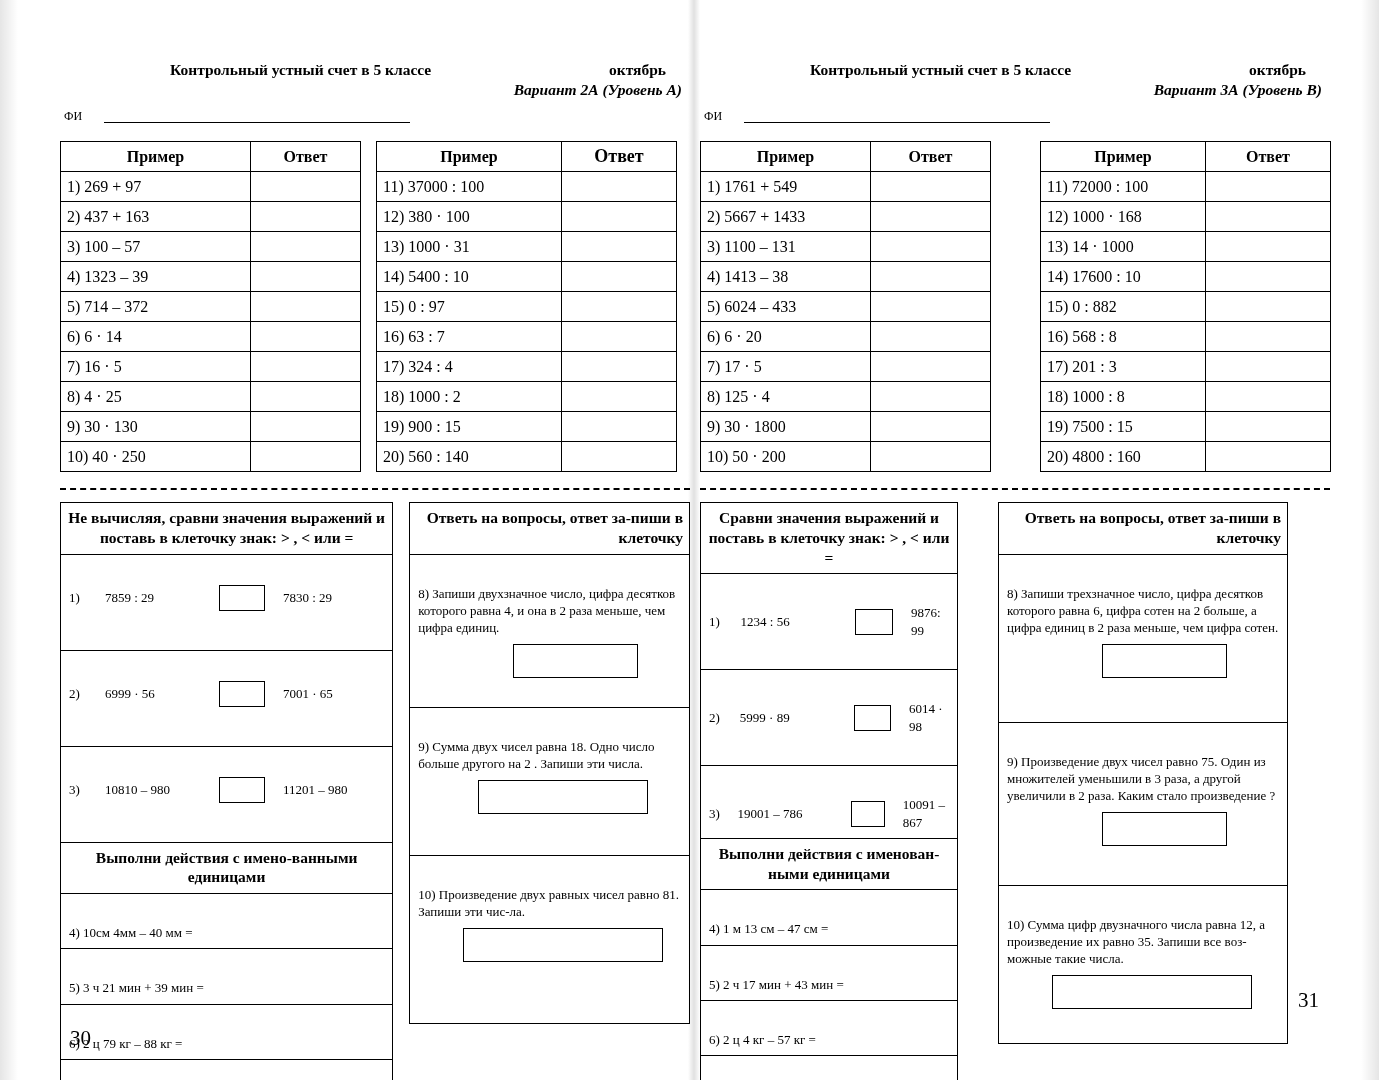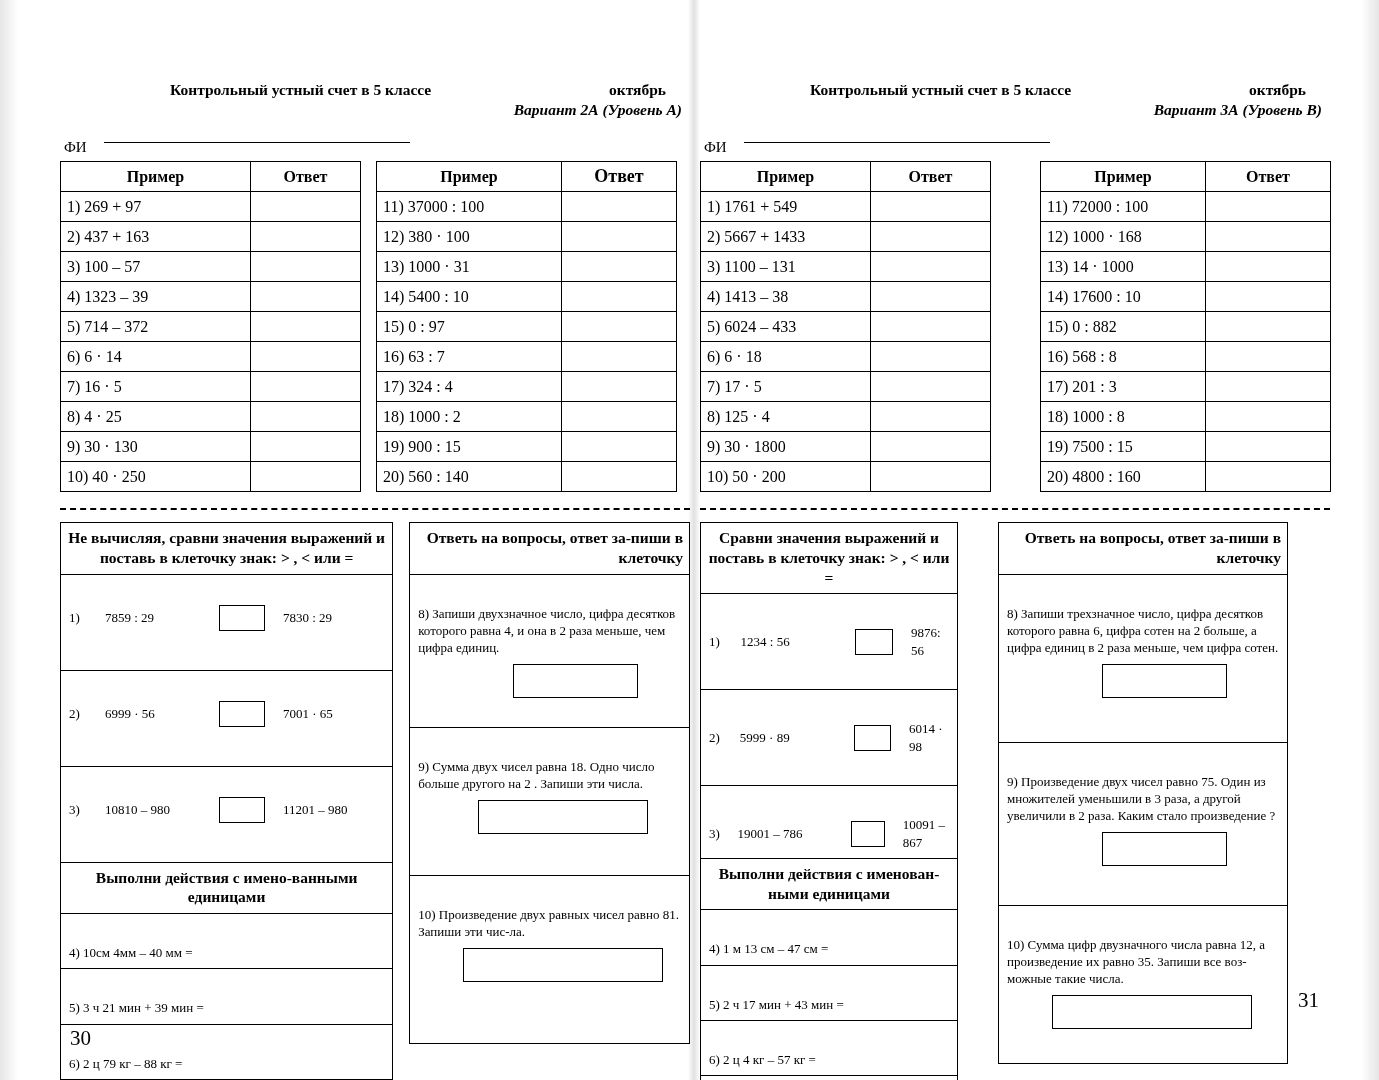--- a/index.html
+++ b/index.html
@@ -49,7 +49,6 @@
   .head-row {
     position: relative;
     height: 46px;
-    margin-top: 20px;
   }
   .head-title {
     font-weight: bold;

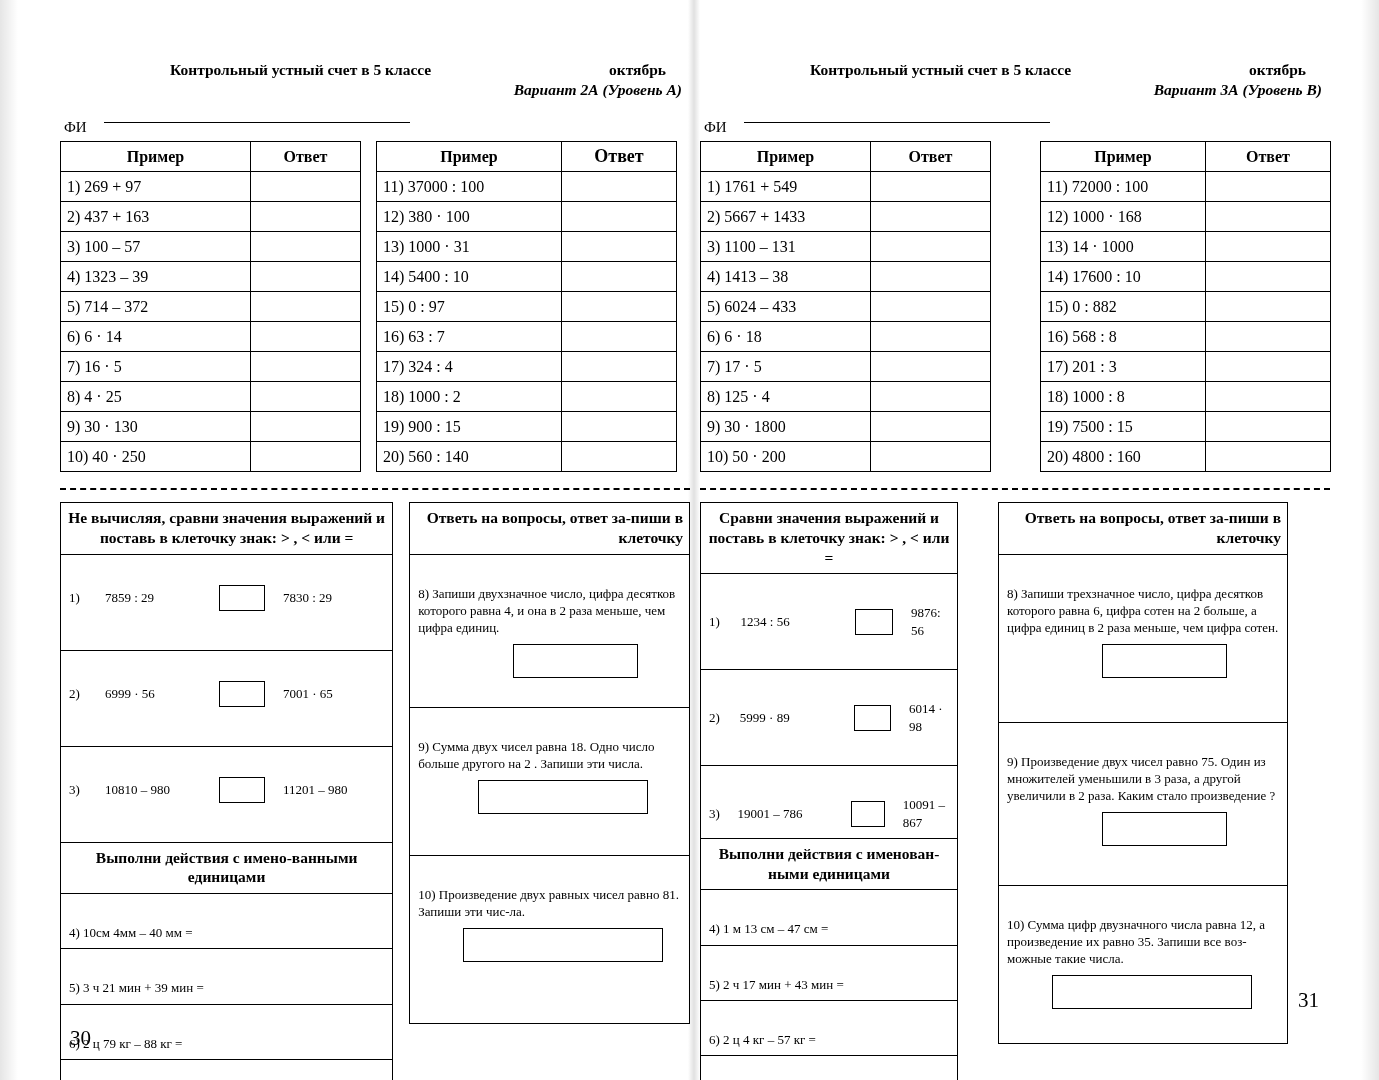--- a/index.html
+++ b/index.html
@@ -82,8 +82,8 @@
   .fi-label {
     position: absolute;
     left: 4px;
-    top: 16px;
-    font-size: 15px;
+    top: 6px;
+    font-size: 12px;
   }
   .fi-line {
     position: absolute;

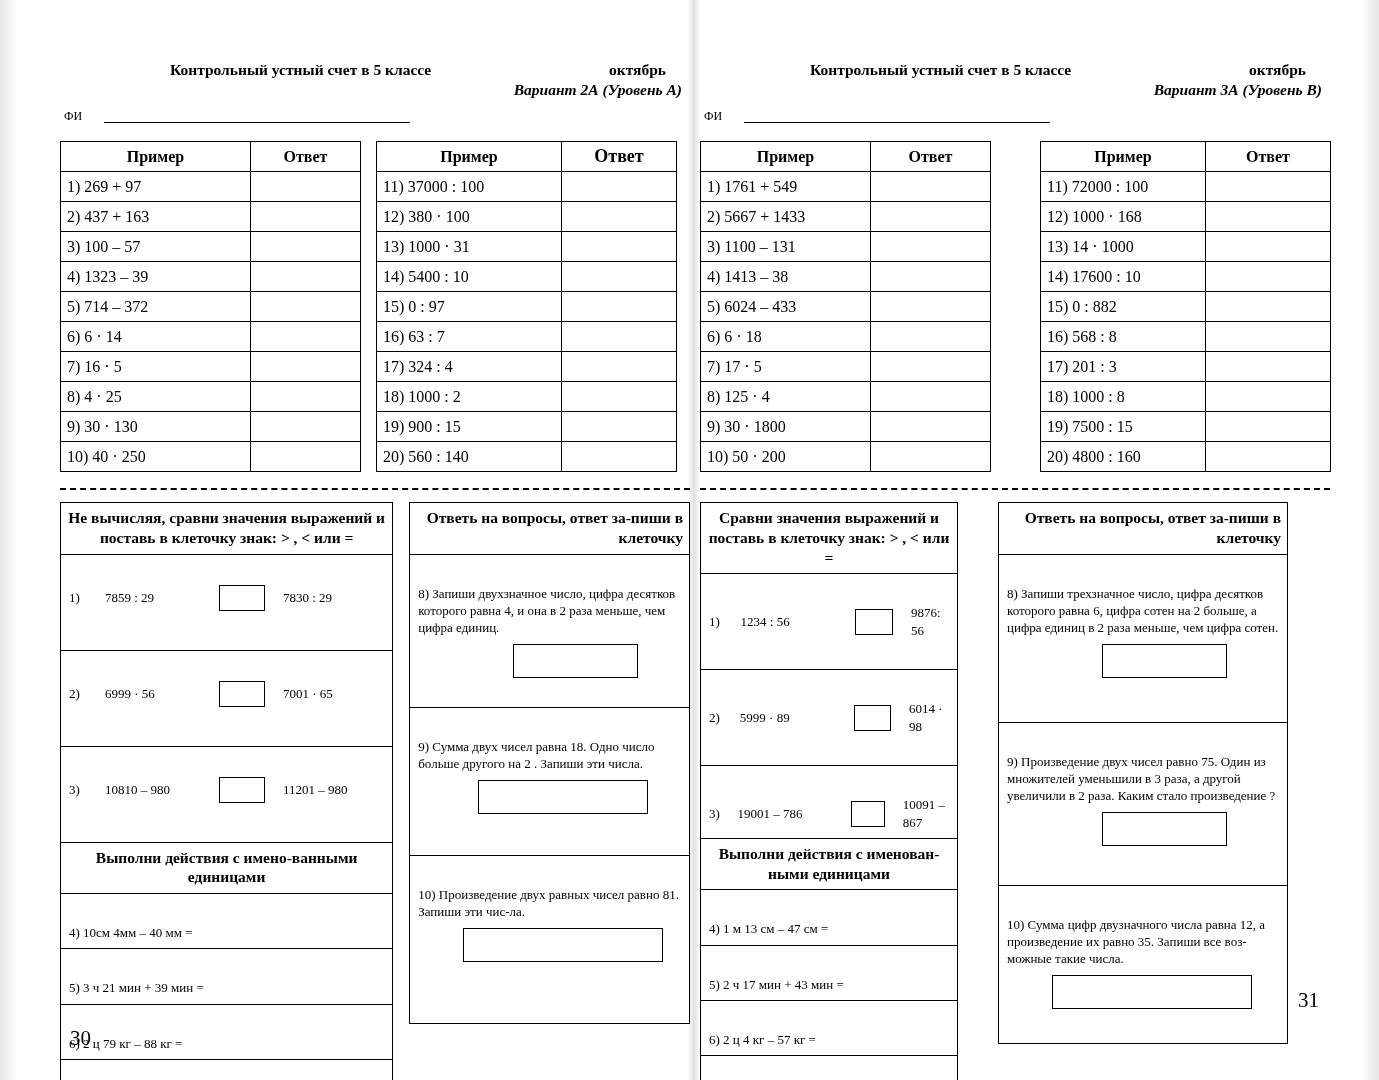--- a/index.html
+++ b/index.html
@@ -429,7 +429,7 @@
                 <td class="cell-ans"></td>
               </tr>
           <tr>
-                <td>6)   6 · 18</td>
+                <td>6)   6 · 20</td>
                 <td class="cell-ans"></td>
               </tr>
           <tr>

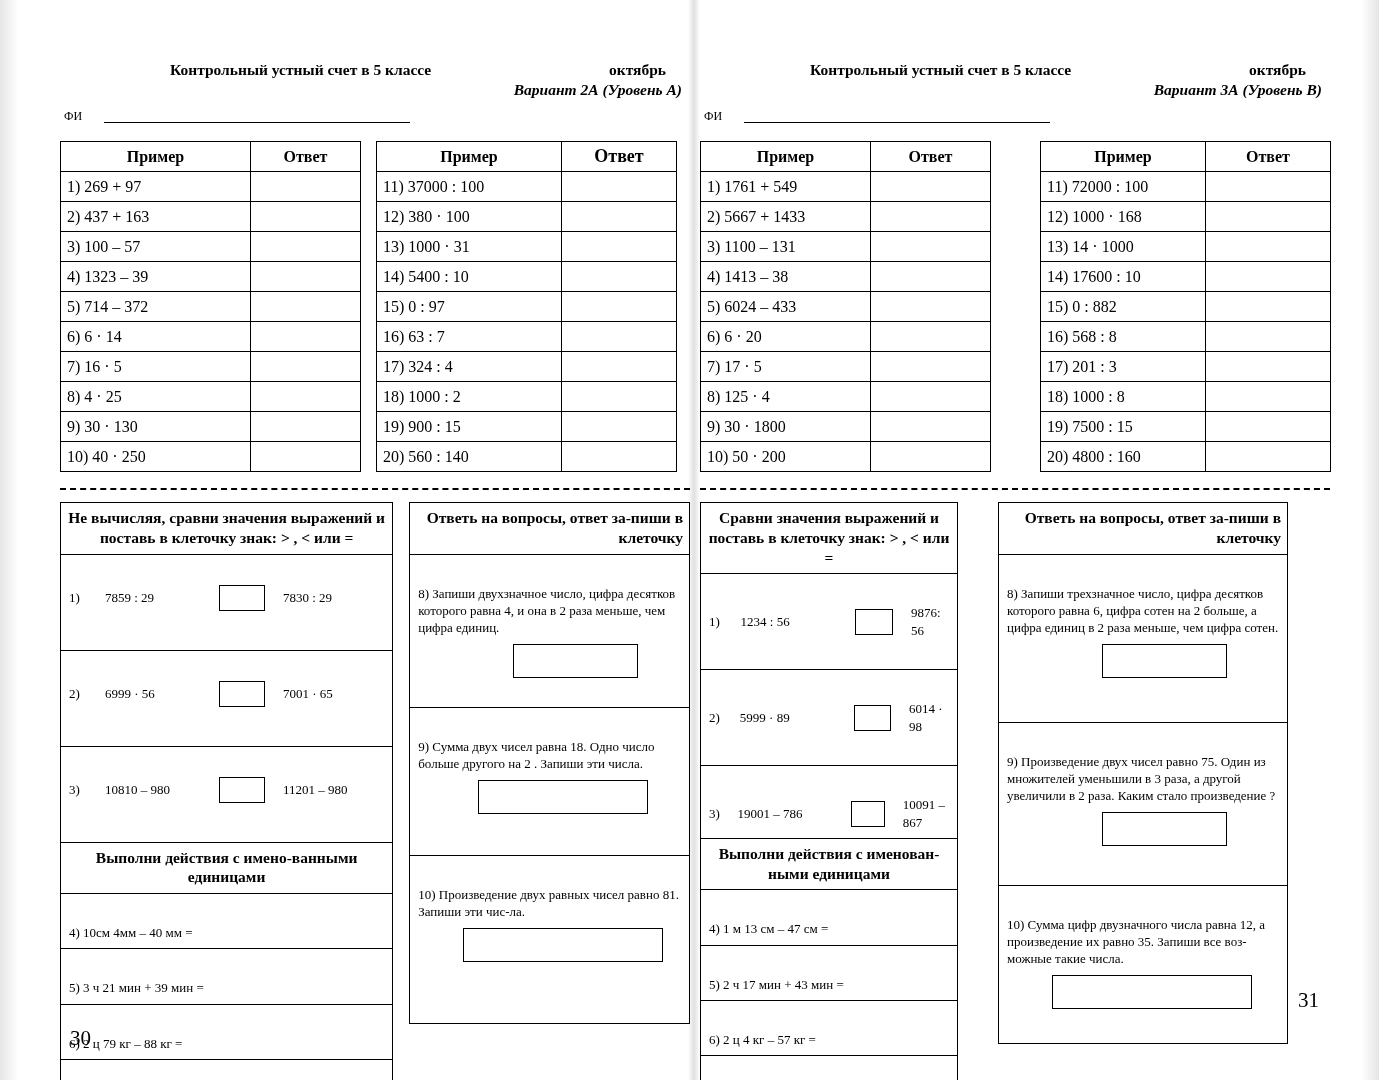--- a/index.html
+++ b/index.html
@@ -518,7 +518,7 @@
               <span class="cmp-idx">1)</span>
               <span class="cmp-l">1234 : 56</span>
               <span class="answerbox"></span>
-              <span>9876: 56</span>
+              <span>9876: 99</span>
             </div>
           </div>
           <div class="item tall">

